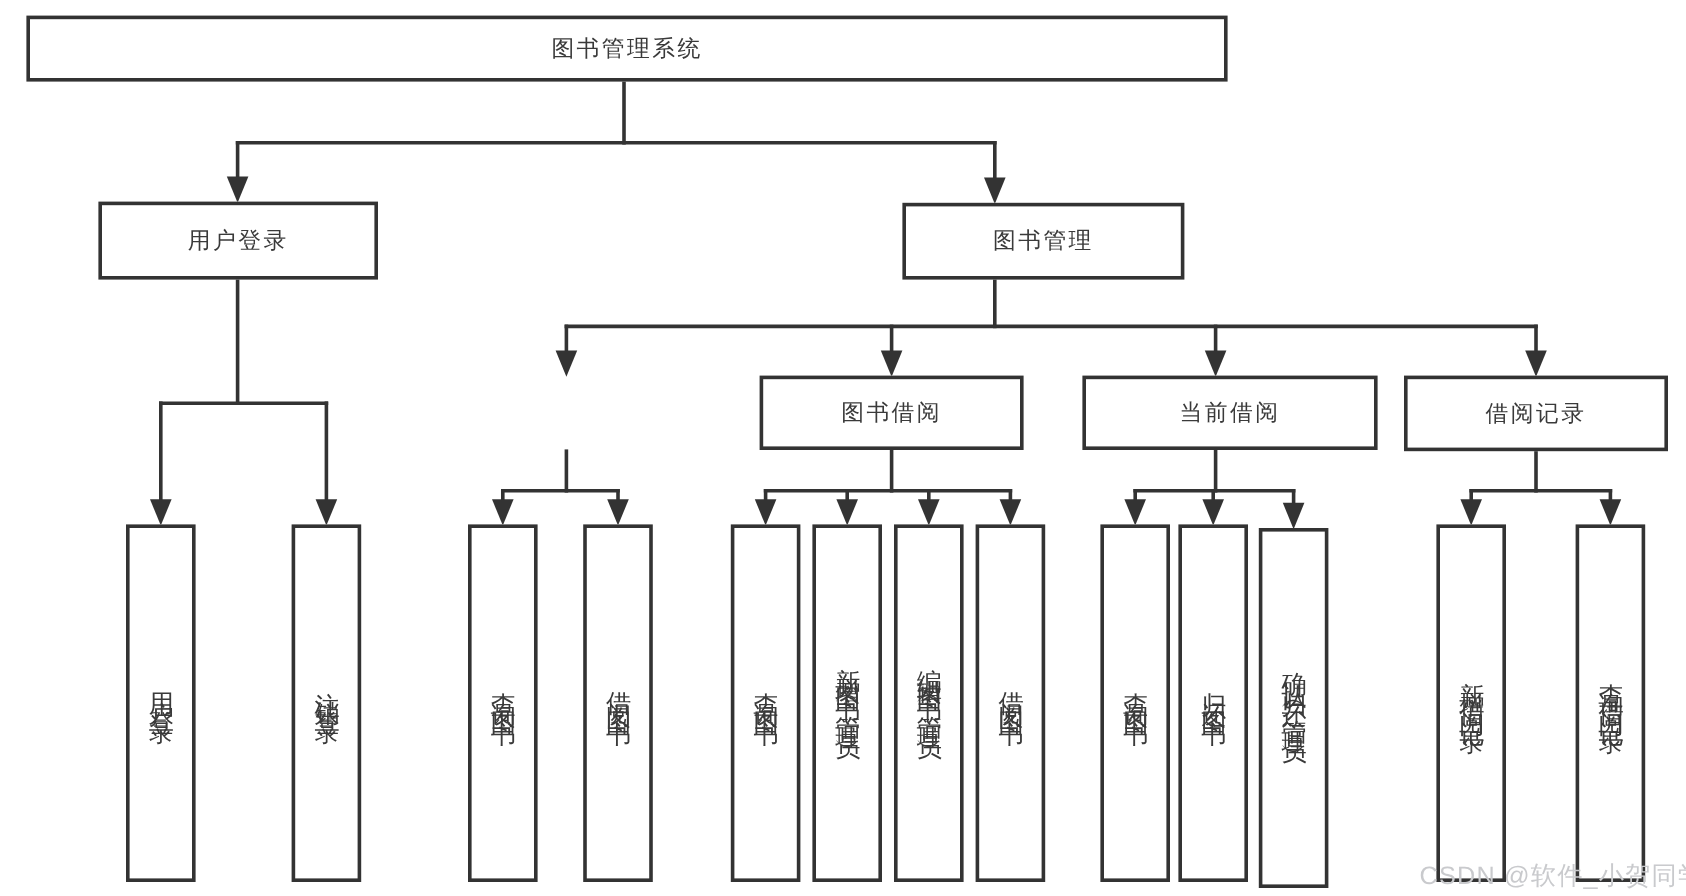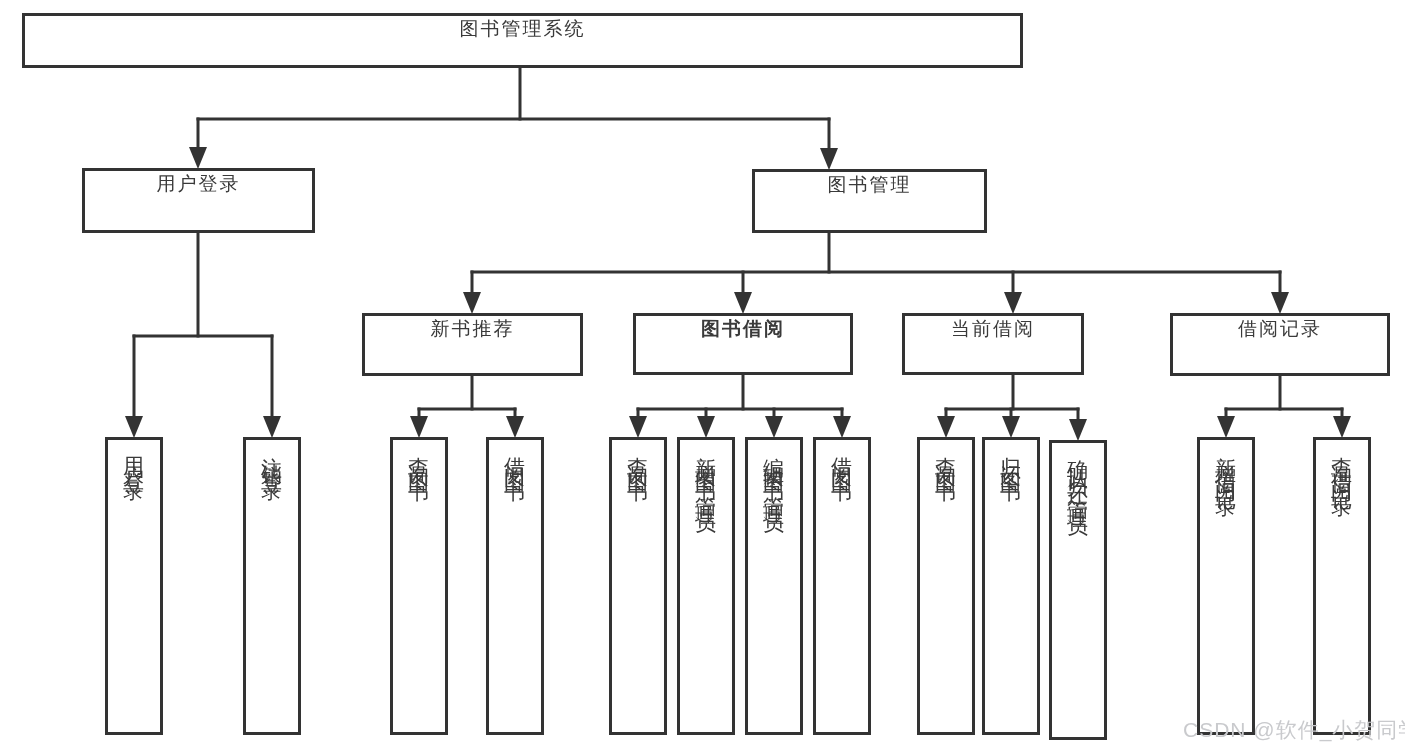--- a/index.html
+++ b/index.html
@@ -27,7 +27,7 @@
     border:3px solid var(--box-border);
     background:var(--box-bg);
     display:flex;
-    align-items:flex-start;
+    align-items:center;
     justify-content:center;
     color:var(--text-color);
     z-index:2;

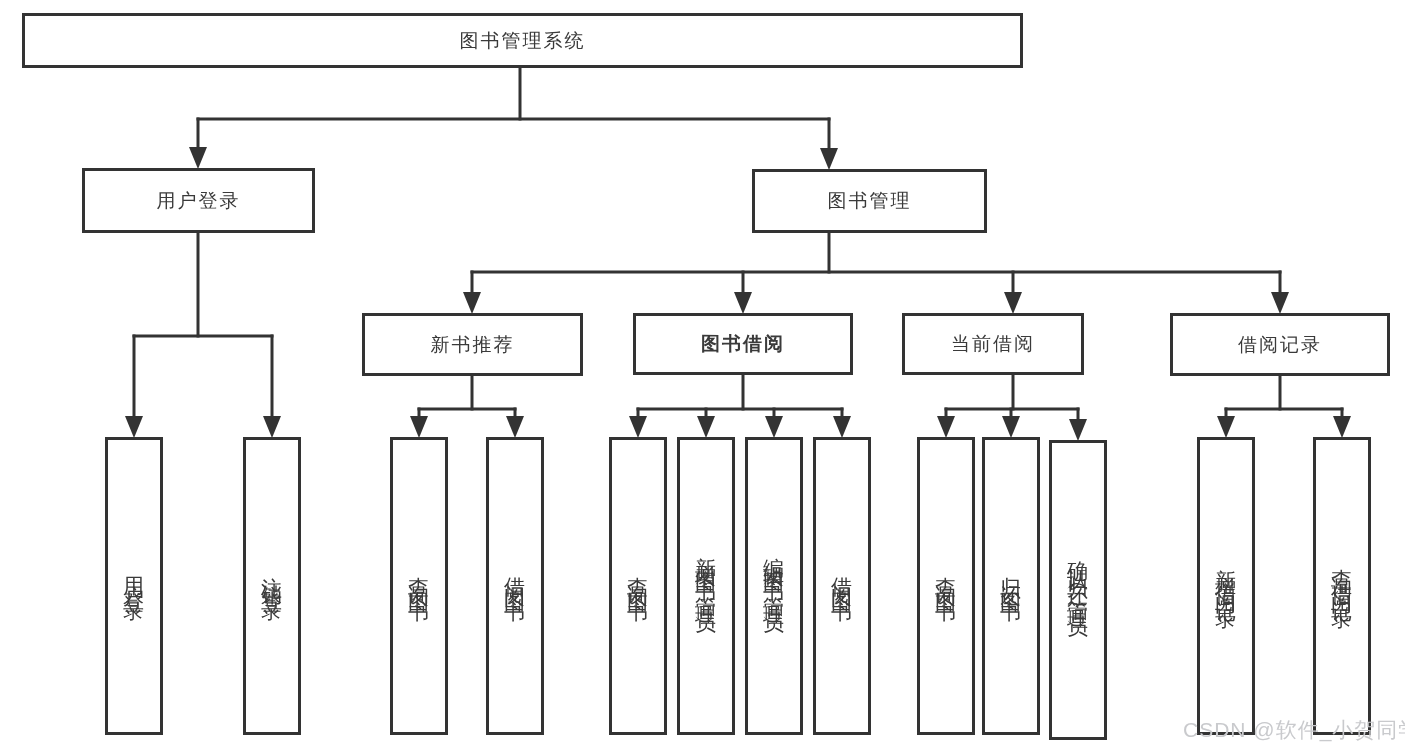--- a/index.html
+++ b/index.html
@@ -129,9 +129,6 @@
     <span class="htext">图书管理</span>
   </div>
 
-  <div class="node" style="left:362px;top:313px;width:221px;height:63px;">
-    <span class="htext">新书推荐</span>
-  </div>
   <div class="node" style="left:633px;top:313px;width:220px;height:62px;font-weight:bold;">
     <span class="htext">图书借阅</span>
   </div>

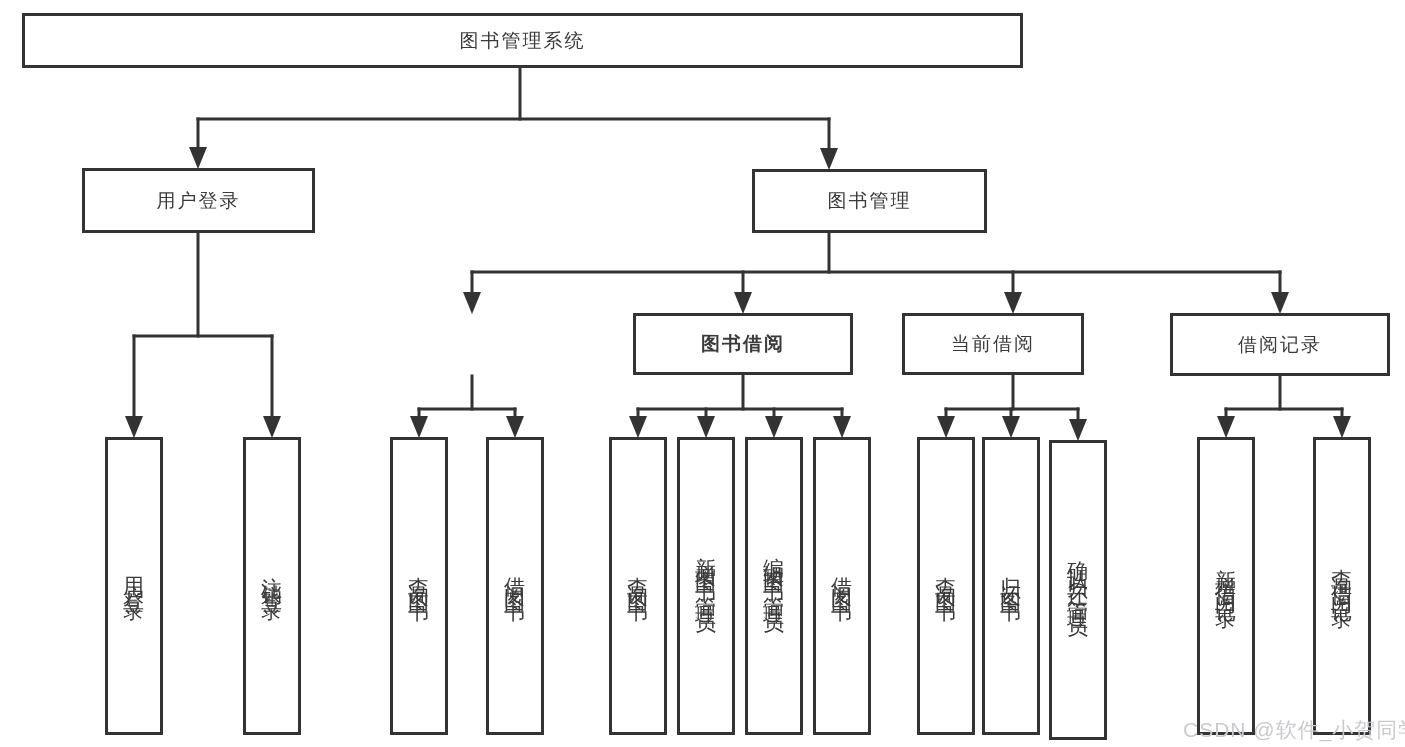--- a/index.html
+++ b/index.html
@@ -129,7 +129,7 @@
     <span class="htext">图书管理</span>
   </div>
 
-  <div class="node" style="left:633px;top:313px;width:220px;height:62px;font-weight:bold;">
+  <div class="node" style="left:633px;top:313px;width:220px;height:62px;">
     <span class="htext">图书借阅</span>
   </div>
   <div class="node" style="left:902px;top:313px;width:182px;height:62px;">

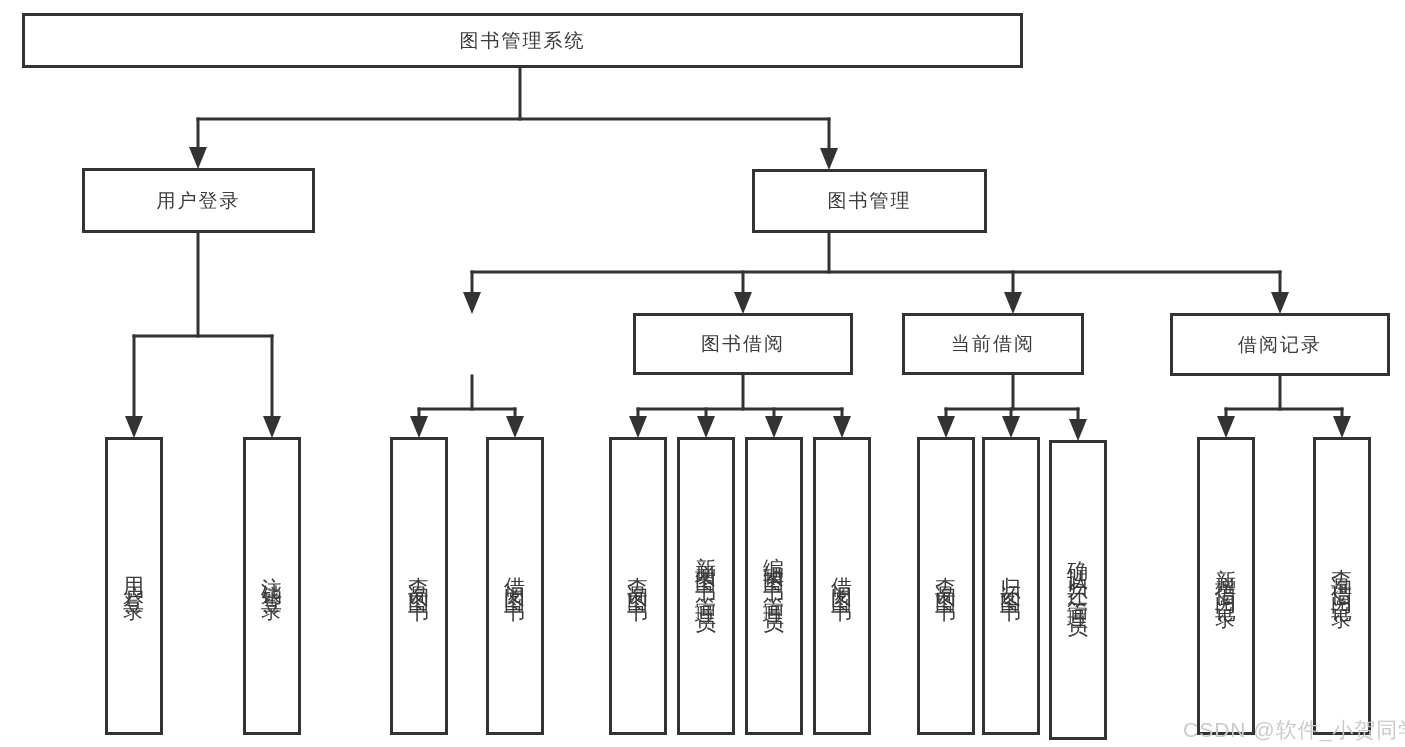--- a/index.html
+++ b/index.html
@@ -132,7 +132,7 @@
   <div class="node" style="left:633px;top:313px;width:220px;height:62px;">
     <span class="htext">图书借阅</span>
   </div>
-  <div class="node" style="left:902px;top:313px;width:182px;height:62px;">
+  <div class="node" style="left:902px;top:313px;width:246px;height:62px;">
     <span class="htext">当前借阅</span>
   </div>
   <div class="node" style="left:1170px;top:313px;width:220px;height:63px;">

